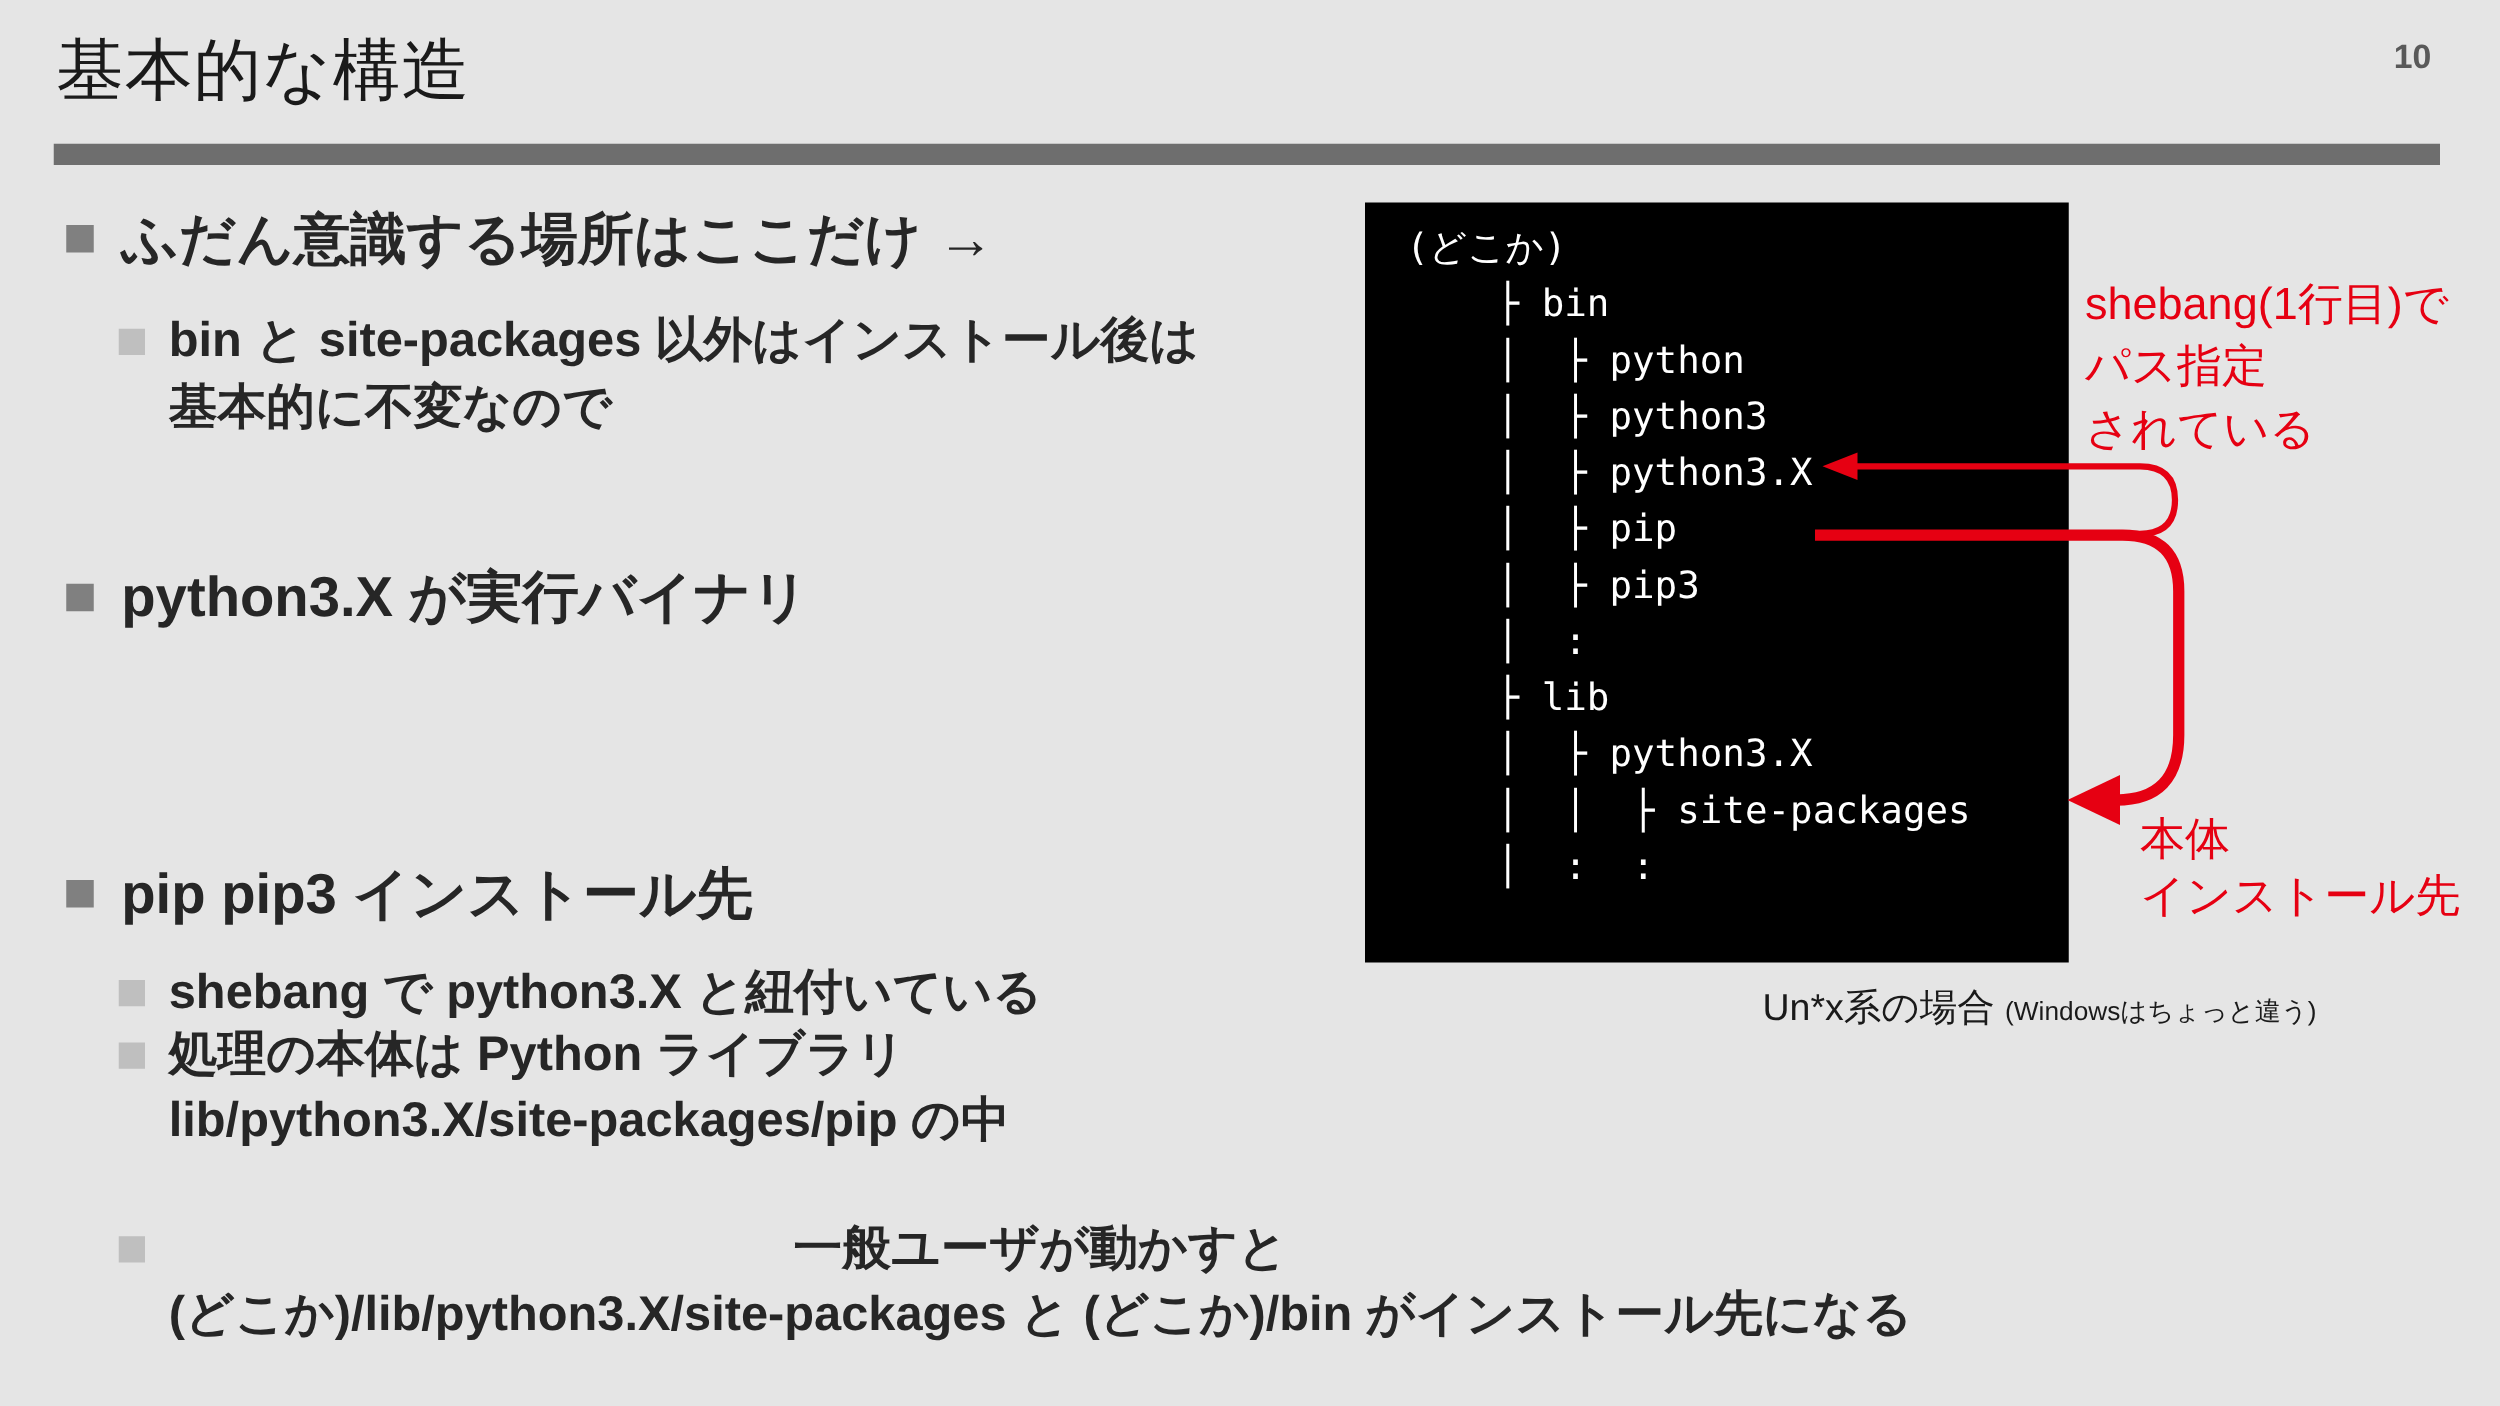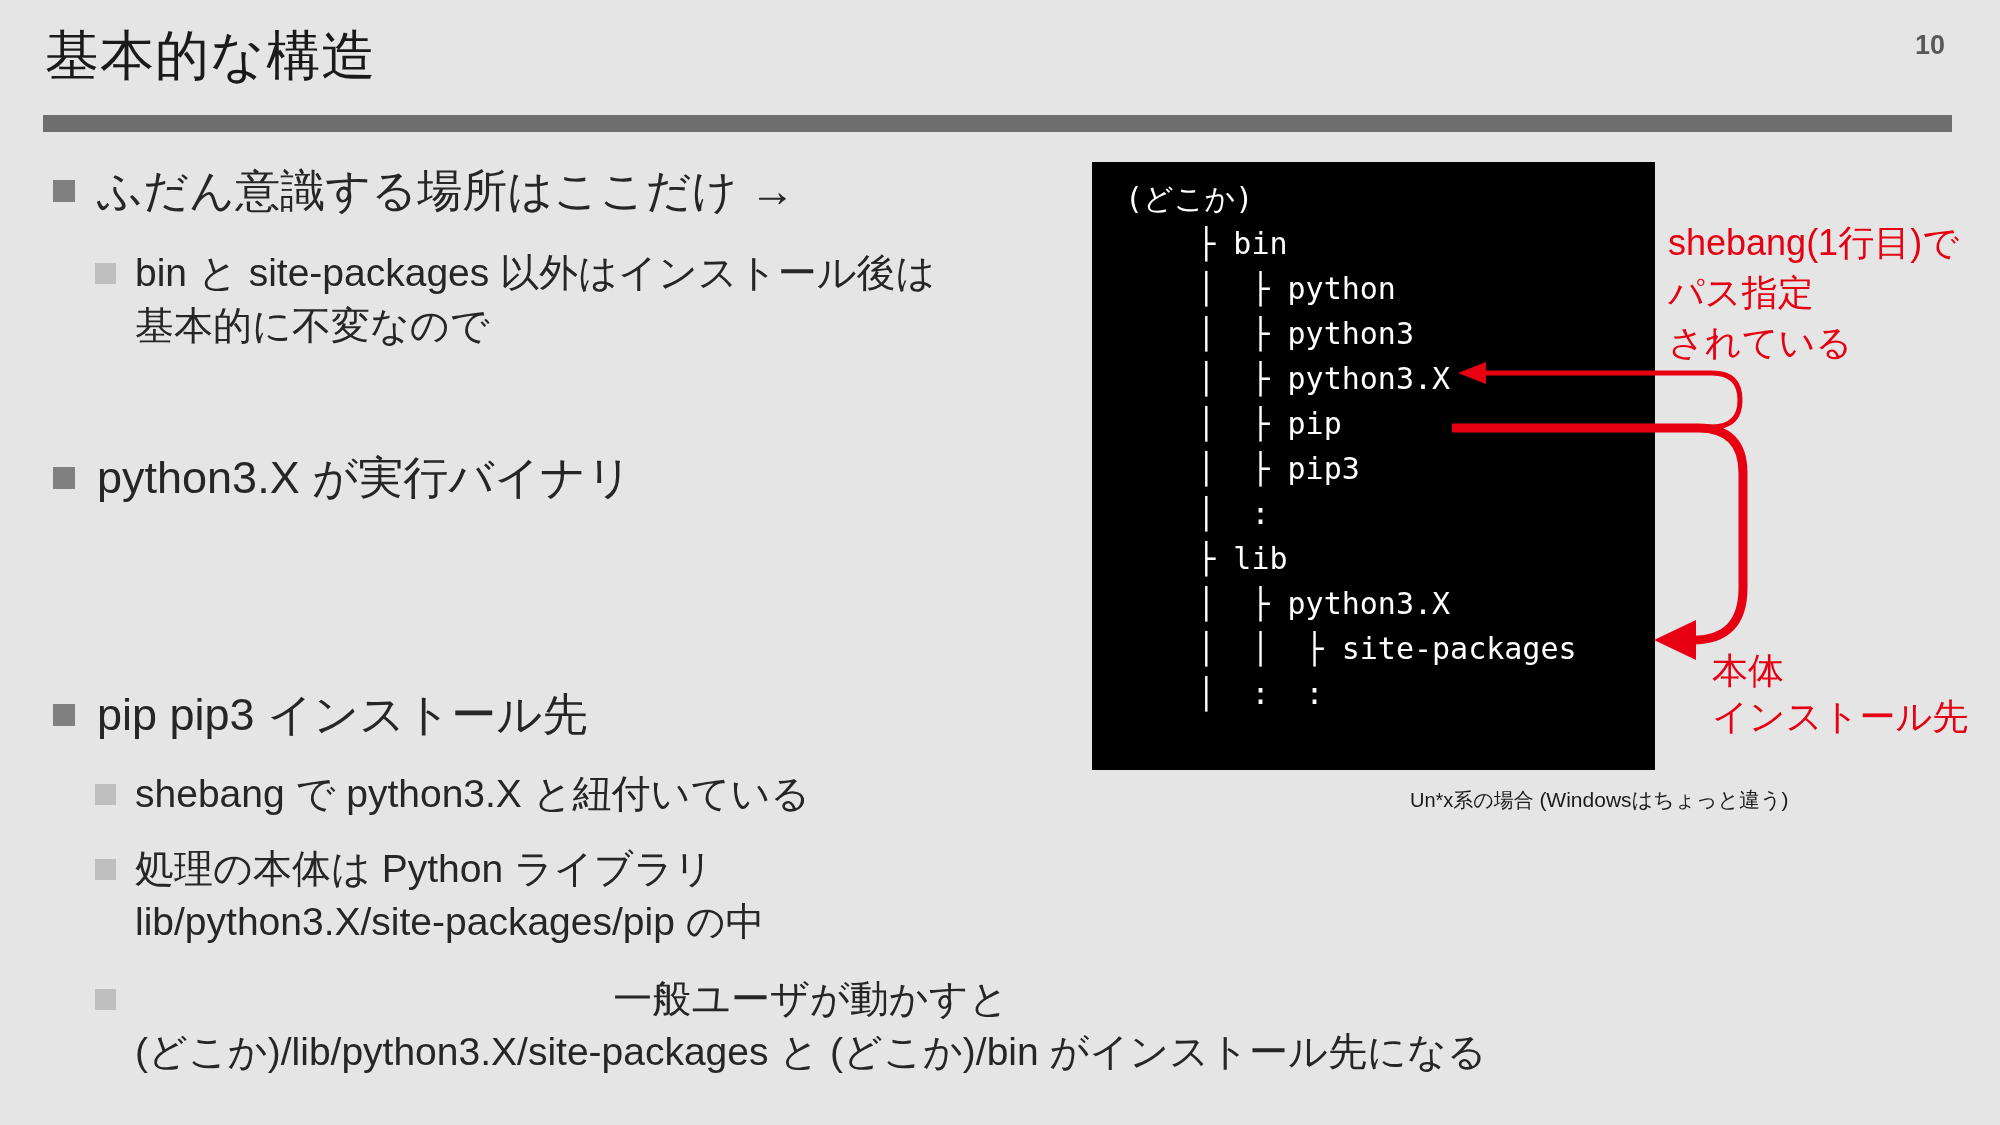--- a/index.html
+++ b/index.html
@@ -33,7 +33,7 @@
   
   .li{display:flex;align-items:flex-start;}
   .li .sq{flex:0 0 auto;background:#808080;}
-  .li .txt{white-space:pre-line;}
+  .li .txt{white-space:pre-line;font-weight:bold;}
   .l1 .sq{width:22px;height:22px;margin-top:17px;margin-right:22px;background:#808080;}
   .l1 .txt{font-size:45px;line-height:1.25;}
   .l2 .sq{width:21px;height:21px;margin-top:16px;margin-right:19px;background:#bfbfbf;}

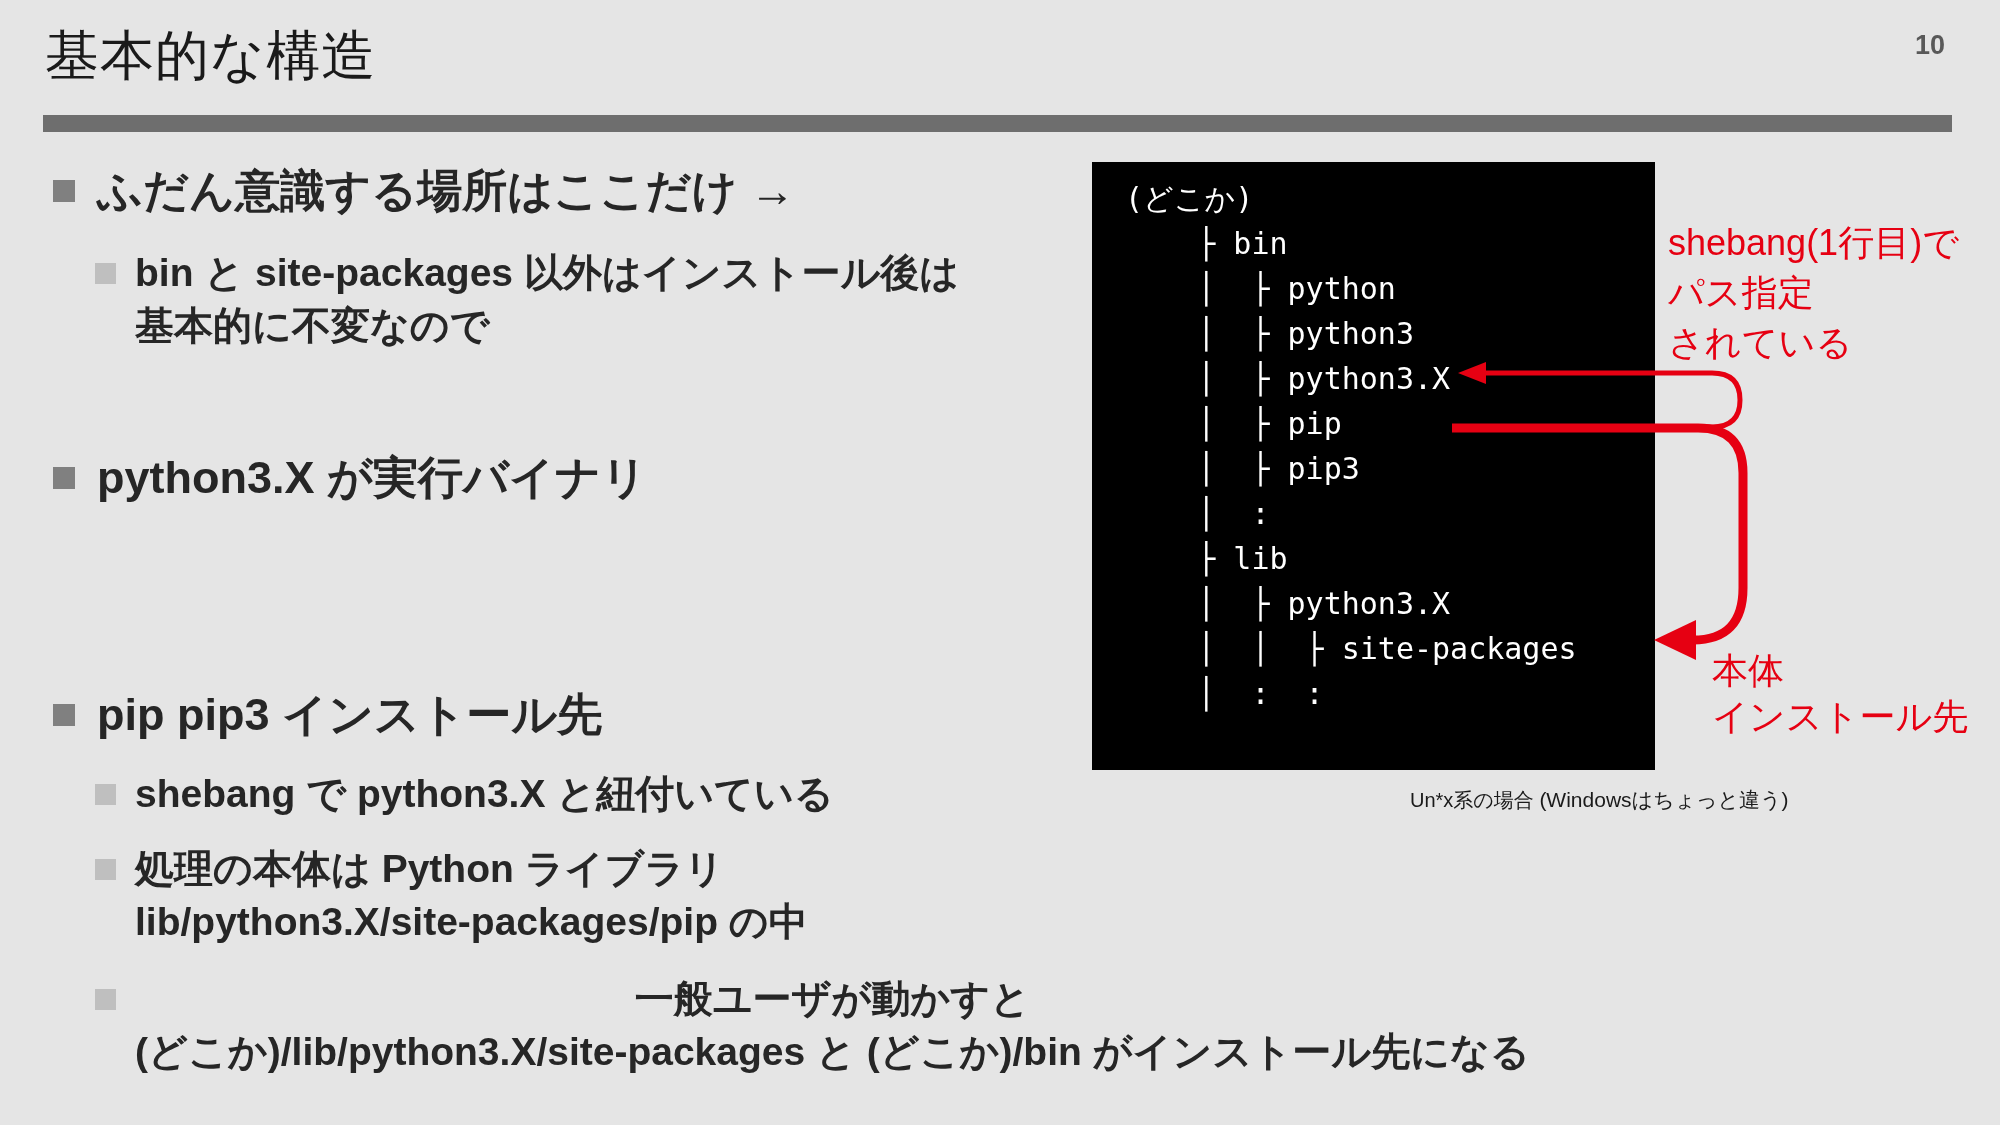--- a/index.html
+++ b/index.html
@@ -75,7 +75,7 @@
 
   
   .caption{left:1410px;top:786px;width:560px;white-space:nowrap;color:#1a1a1a;}
-  .caption .main{font-size:20px;}
+  .caption .main{font-size:30px;}
   .caption .sub{font-size:21px;}
 </style>
 </head>

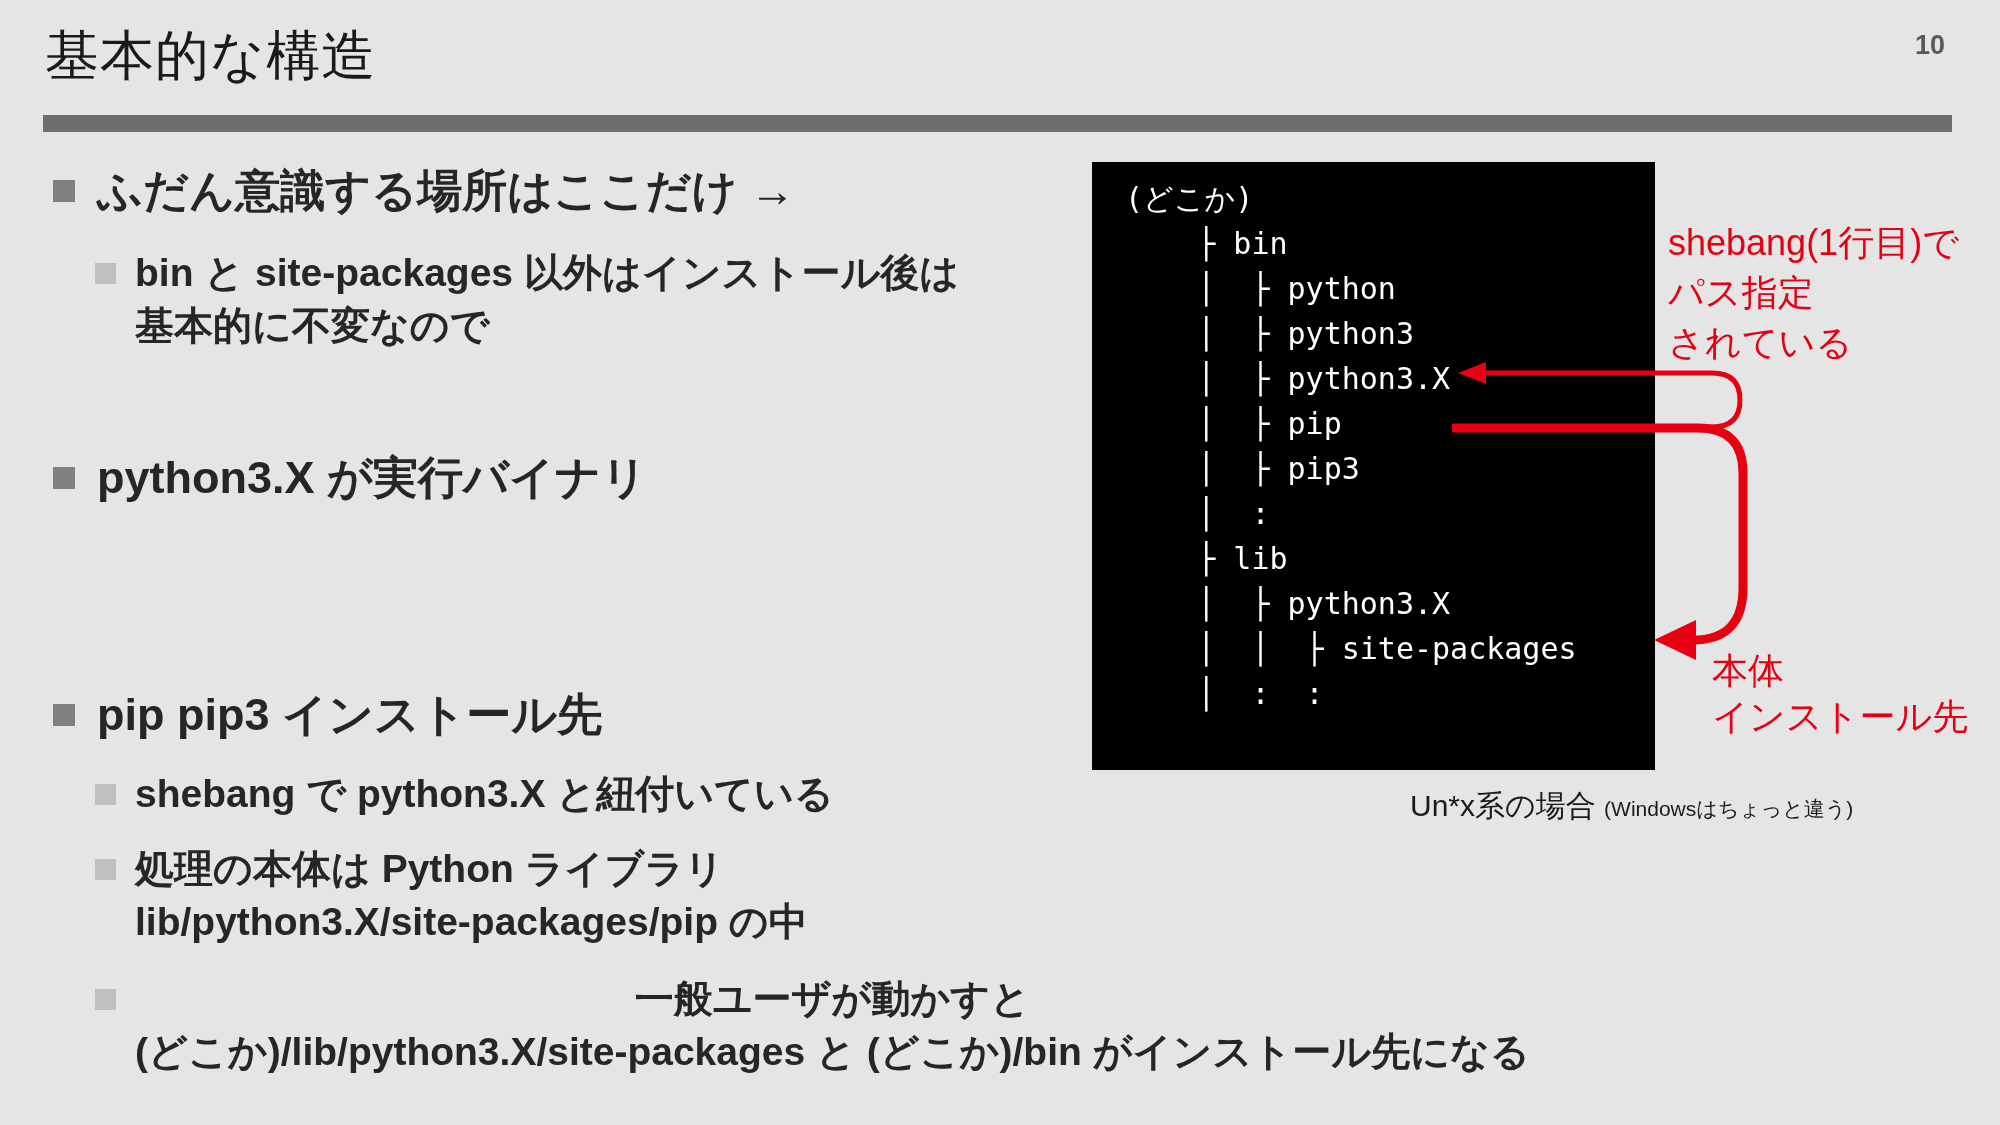--- a/index.html
+++ b/index.html
@@ -45,7 +45,7 @@
   .row3{left:95px;top:532px;width:1000px;}
   .row4{left:53px;top:687px;width:1000px;}
   .row5{left:95px;top:768px;width:1100px;text-align:right;}
-  .row6{left:95px;top:843px;width:1200px;}
+  .row6{left:95px;top:818px;width:1200px;}
   .row7{left:95px;top:973px;width:1820px;text-align:center;}
 
   

